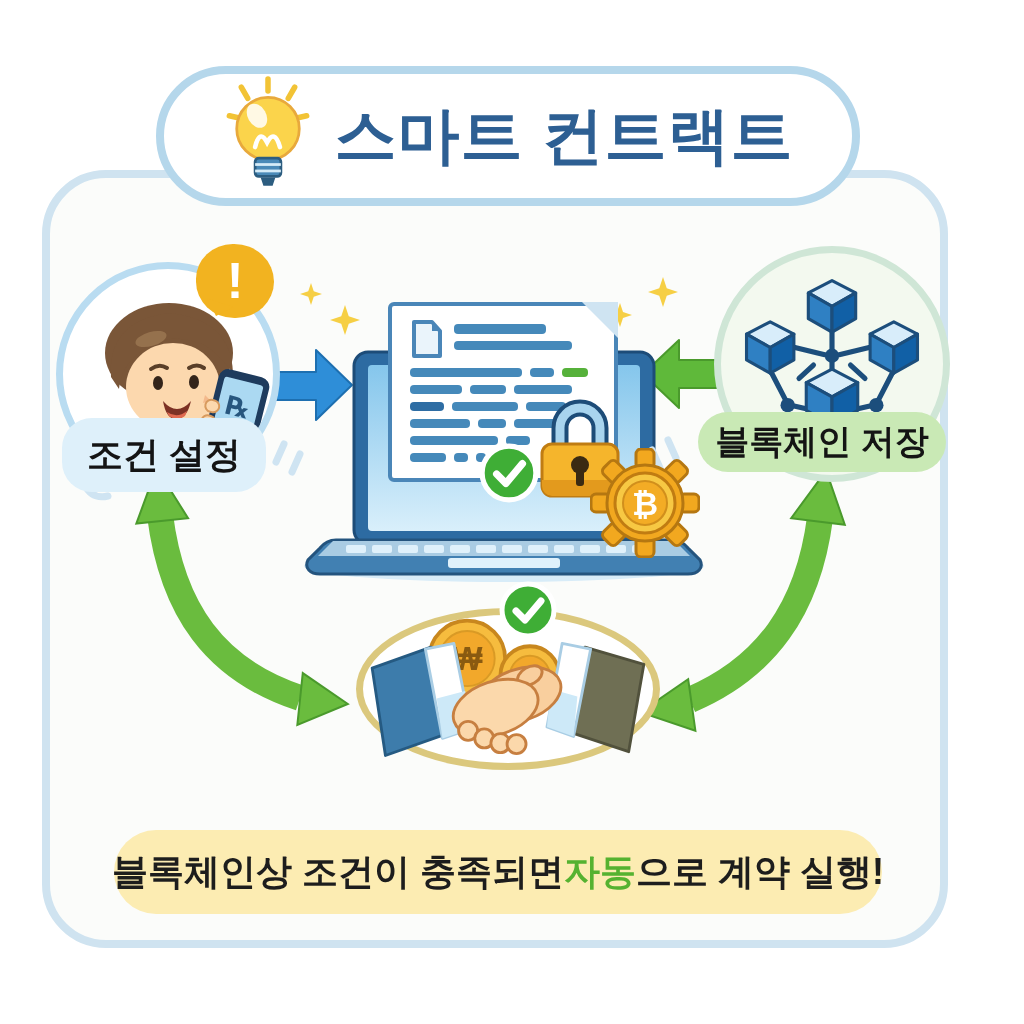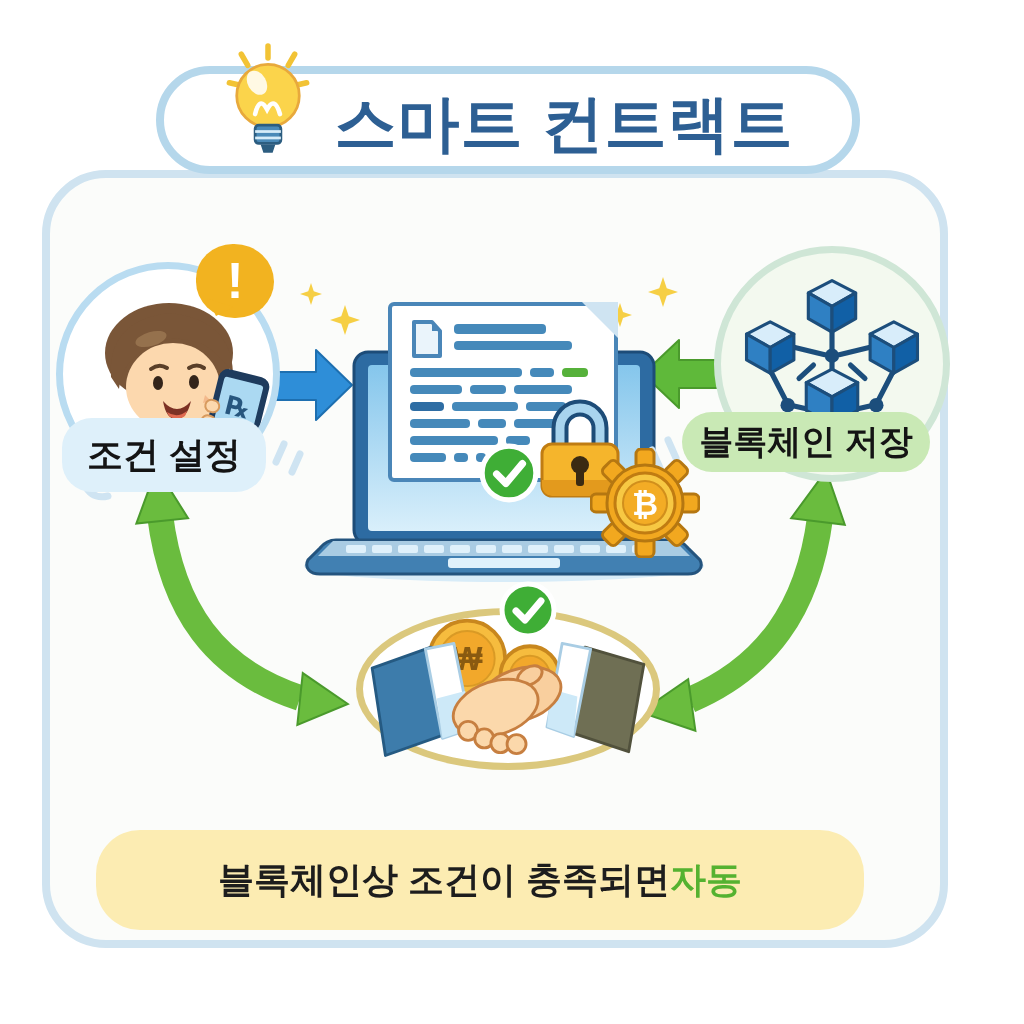--- a/index.html
+++ b/index.html
@@ -11,9 +11,9 @@
     background:var(--panel_bg);border:8px solid var(--panel_border);border-radius:64px;z-index:0;}
 
   
-  #title-box{position:absolute;left:156px;top:66px;width:704px;height:108px;background:#fff;
+  #title-box{position:absolute;left:156px;top:66px;width:704px;height:140px;background:#fff;
     border:8px solid var(--title_border);border-radius:72px;z-index:6;
-    display:flex;align-items:flex-end;justify-content:center;gap:20px;}
+    display:flex;align-items:center;justify-content:center;gap:20px;}
   #title-text{font-size:62px;font-weight:800;color:var(--title_text);letter-spacing:1px;white-space:nowrap;}
 
   

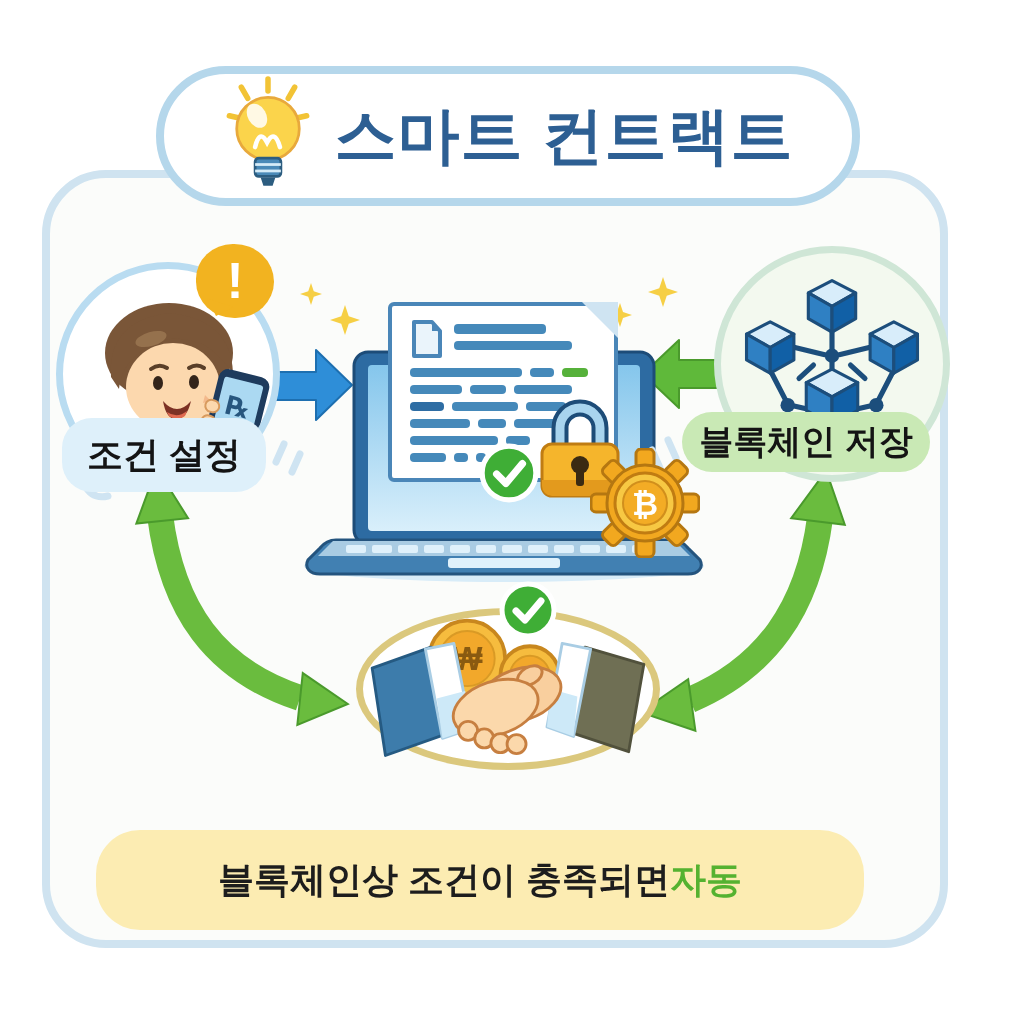--- a/index.html
+++ b/index.html
@@ -38,7 +38,7 @@
   .label-pill{position:absolute;z-index:4;display:flex;align-items:center;justify-content:center;
     font-weight:800;color:var(--label_text);white-space:nowrap;}
   #condition-label{left:62px;top:418px;width:204px;height:74px;background:var(--condition_bg);border-radius:30px;font-size:36px;}
-  #blockchain-label{left:682px;top:412px;width:248px;height:60px;background:var(--blockchain_bg);border-radius:30px;font-size:34px;}
+  #blockchain-label{left:698px;top:412px;width:248px;height:60px;background:var(--blockchain_bg);border-radius:30px;font-size:34px;}
   #execution-label{left:376px;top:744px;width:210px;height:64px;background:var(--execution_bg);border-radius:32px;font-size:38px;z-index:5;}
 
   

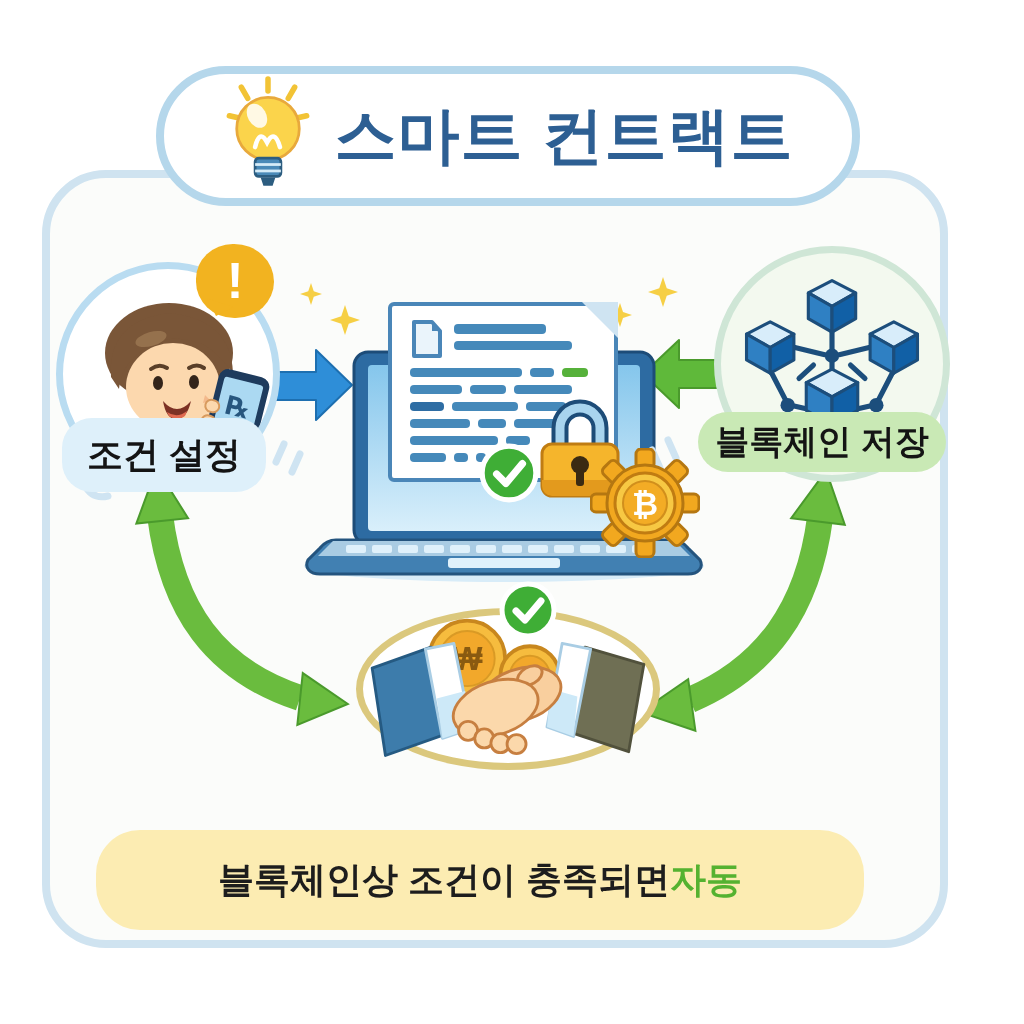--- a/index.html
+++ b/index.html
@@ -64,7 +64,7 @@
   .deco{position:absolute;z-index:2;}
 
   
-  #banner{position:absolute;left:96px;top:830px;width:768px;height:100px;background:var(--banner_bg);
+  #banner{position:absolute;left:114px;top:830px;width:768px;height:84px;background:var(--banner_bg);
     border-radius:44px;z-index:4;display:flex;align-items:center;justify-content:center;white-space:nowrap;}
   #banner span{font-size:36px;font-weight:800;color:var(--banner_text);}
   #banner .hl{color:var(--banner_highlight);}

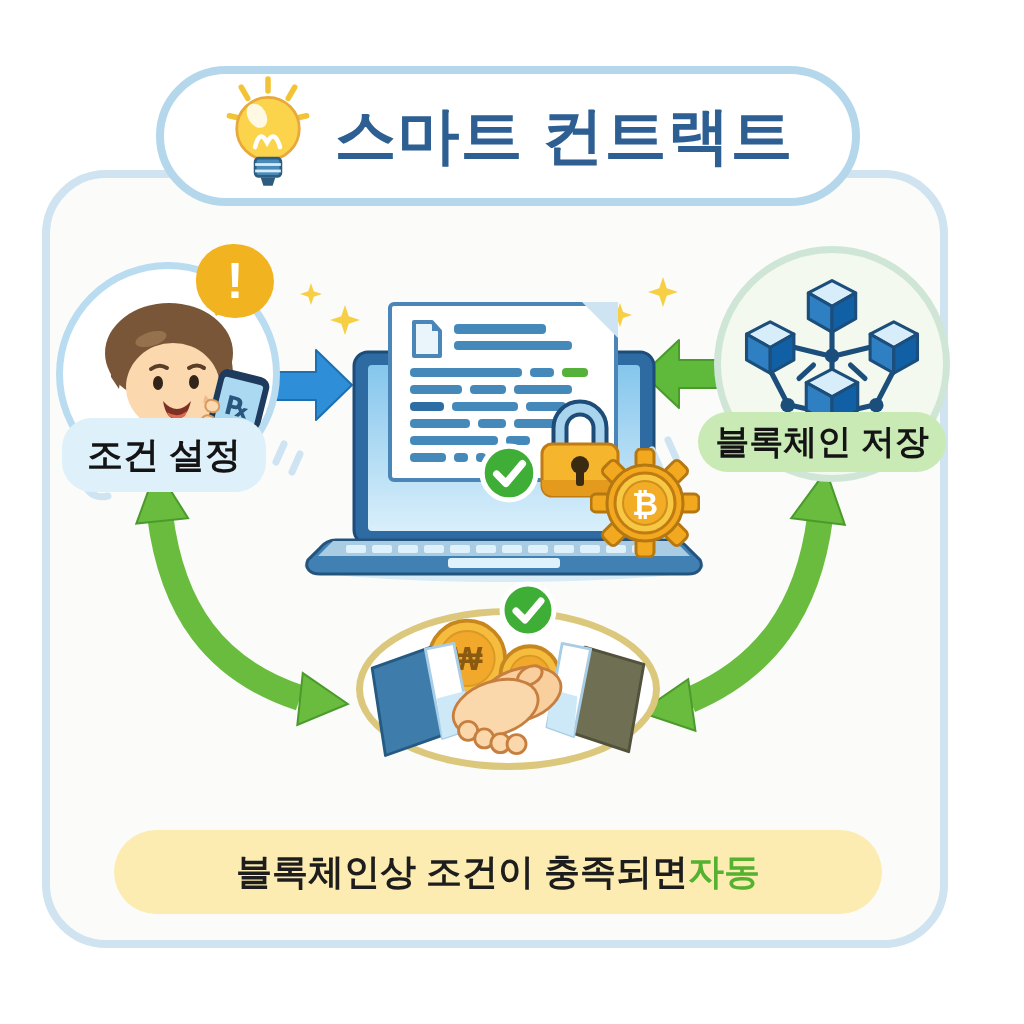--- a/index.html
+++ b/index.html
@@ -367,6 +367,7 @@
   <div id="banner">
     <span>블록체인상 조건이 충족되면 </span>
       <span class="hl">자동</span>
+      <span>으로 계약 실행!</span>
   </div>
 
 </div>

